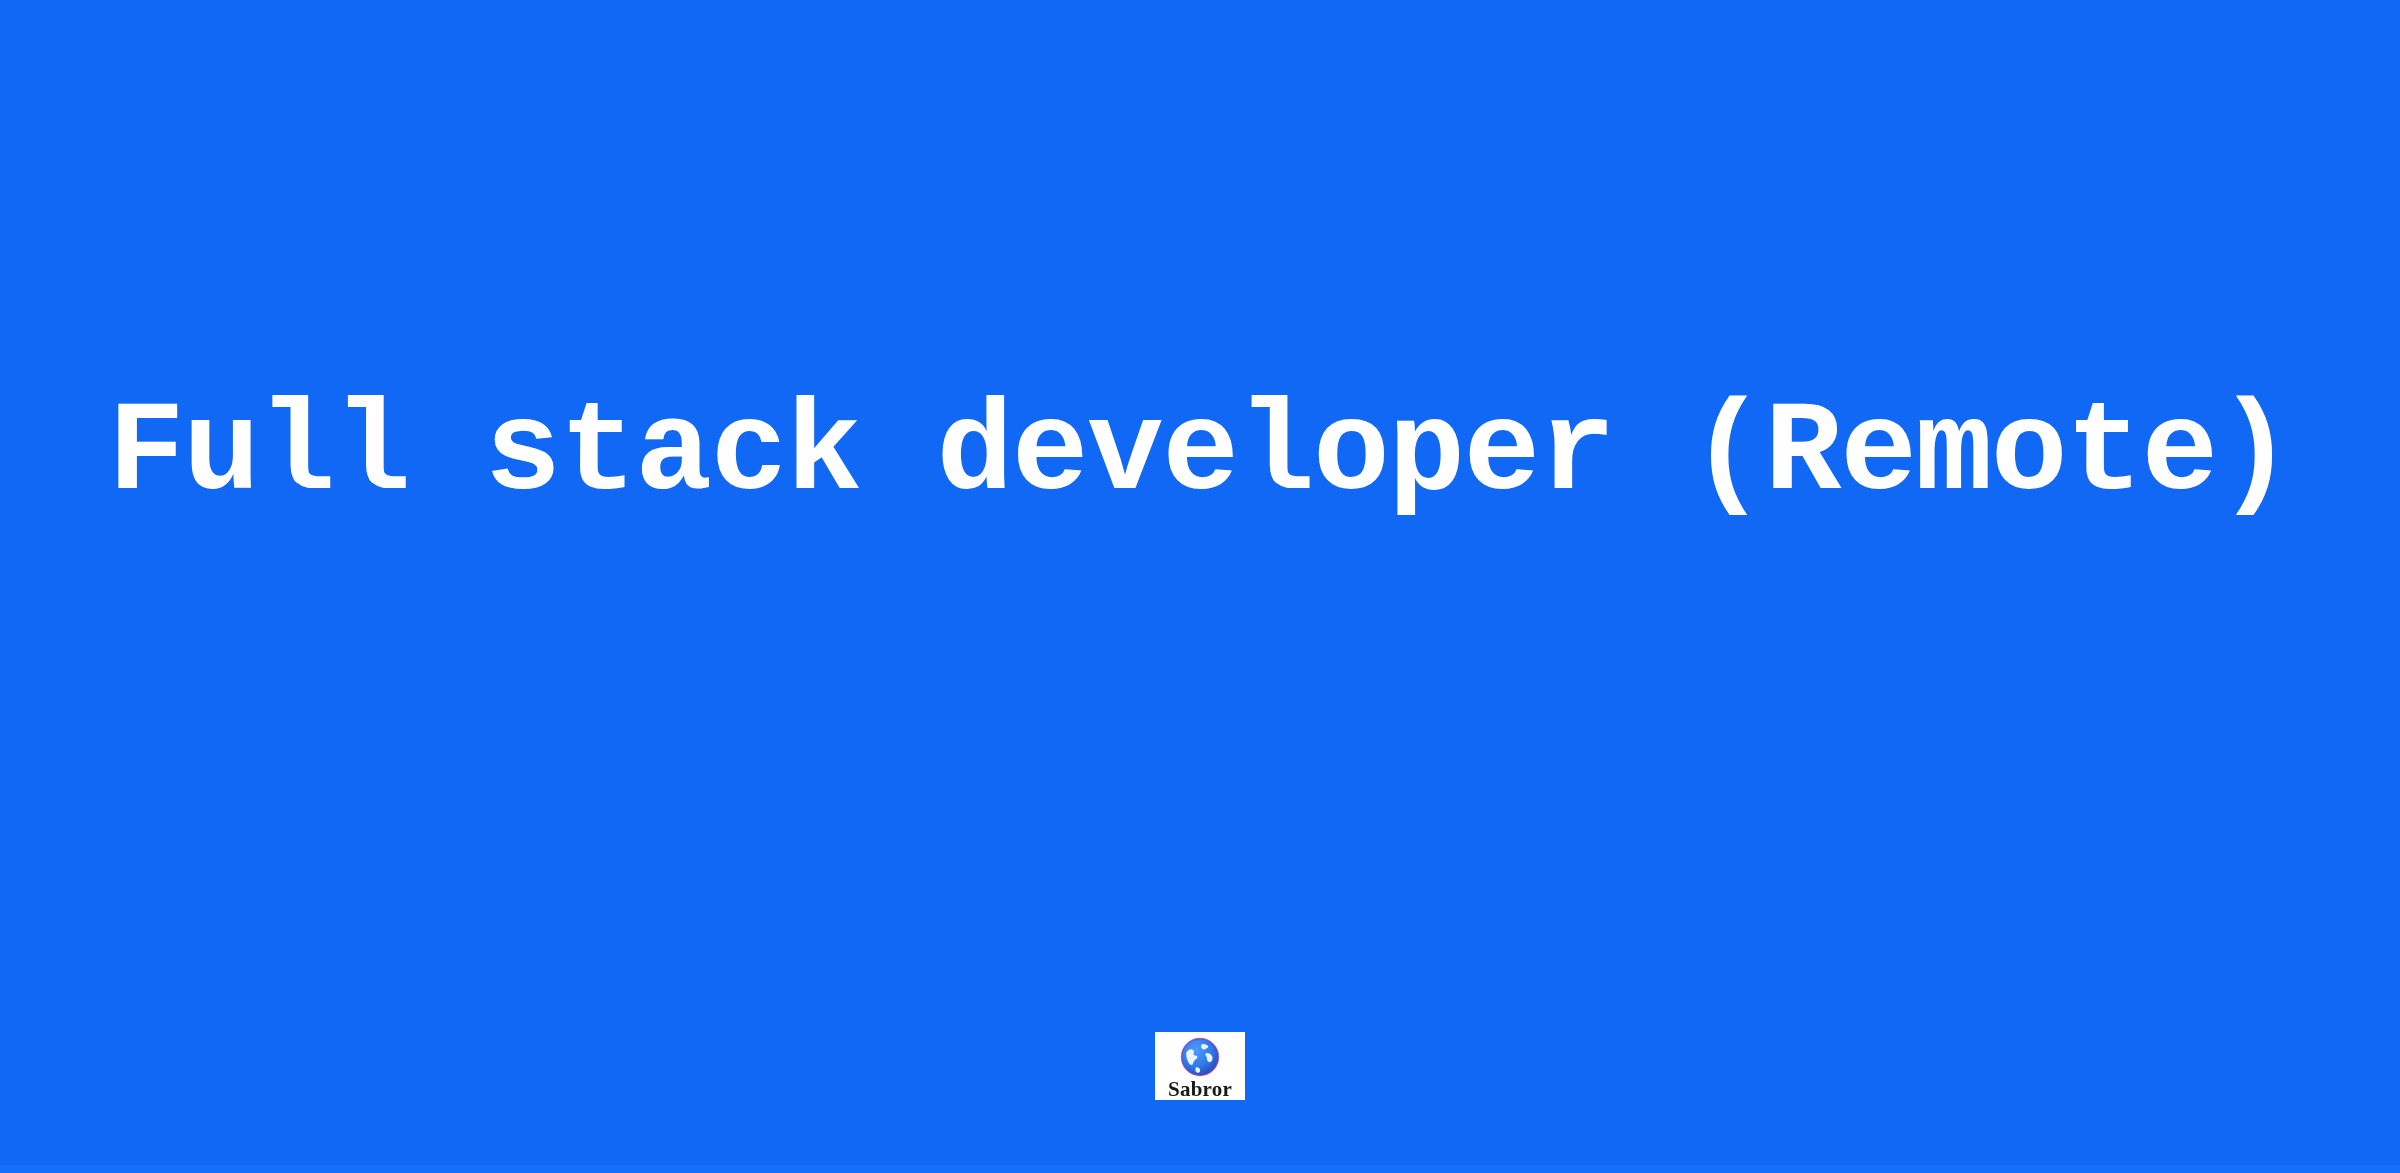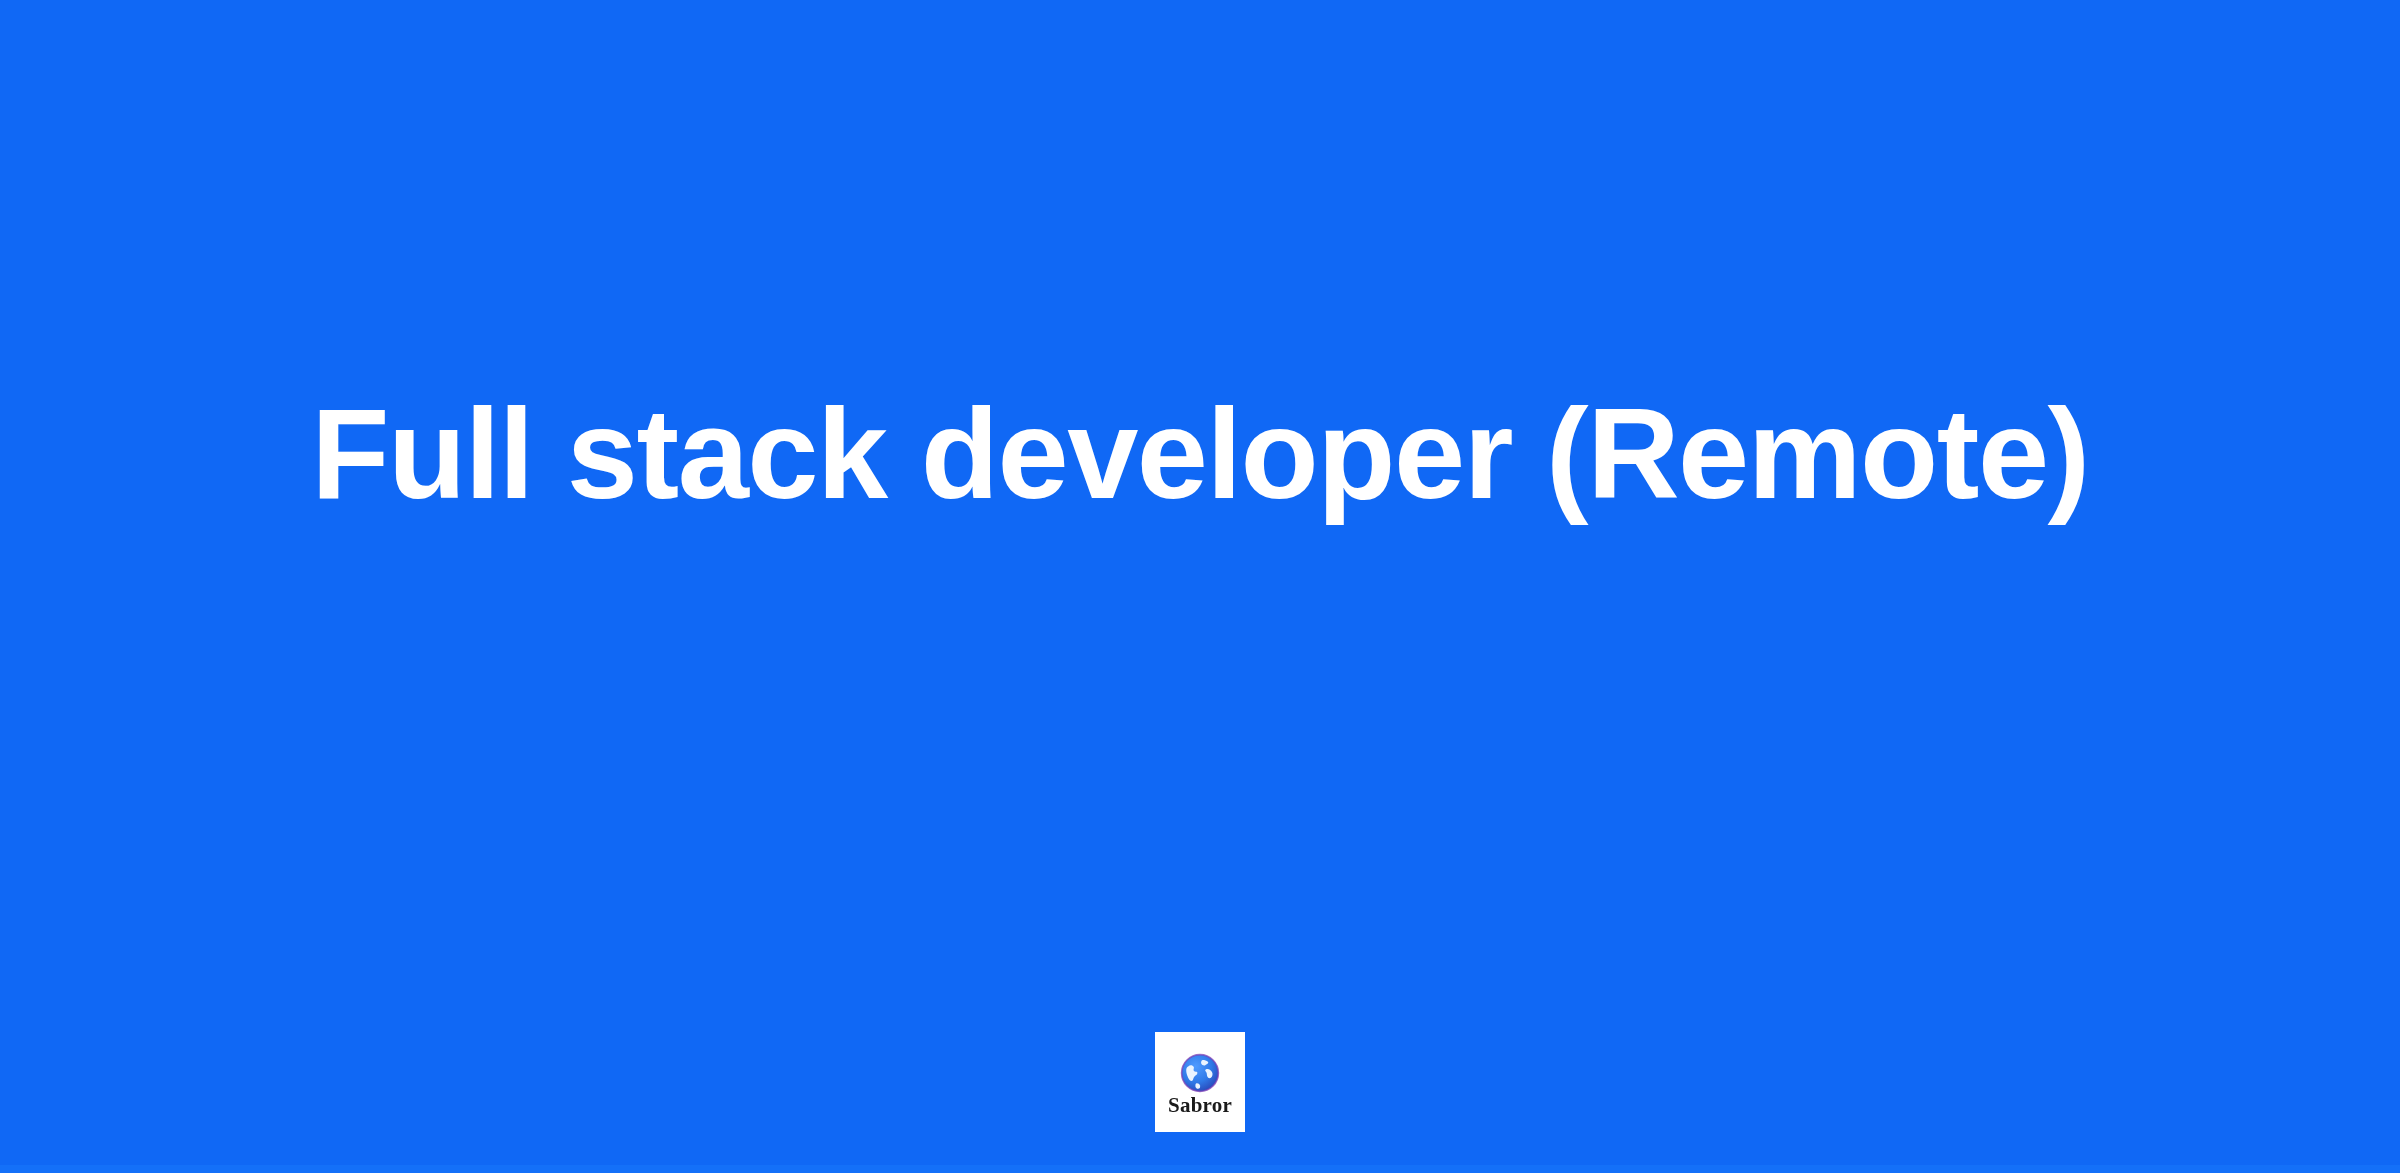--- a/index.html
+++ b/index.html
@@ -42,7 +42,7 @@
   }
 
   #slide-title {
-    font-family: Liberation Sans, sans-serif;
+    font-family: Liberation Mono, monospace;
     font-size: 128px;
     font-weight: 700;
     line-height: 1.0;

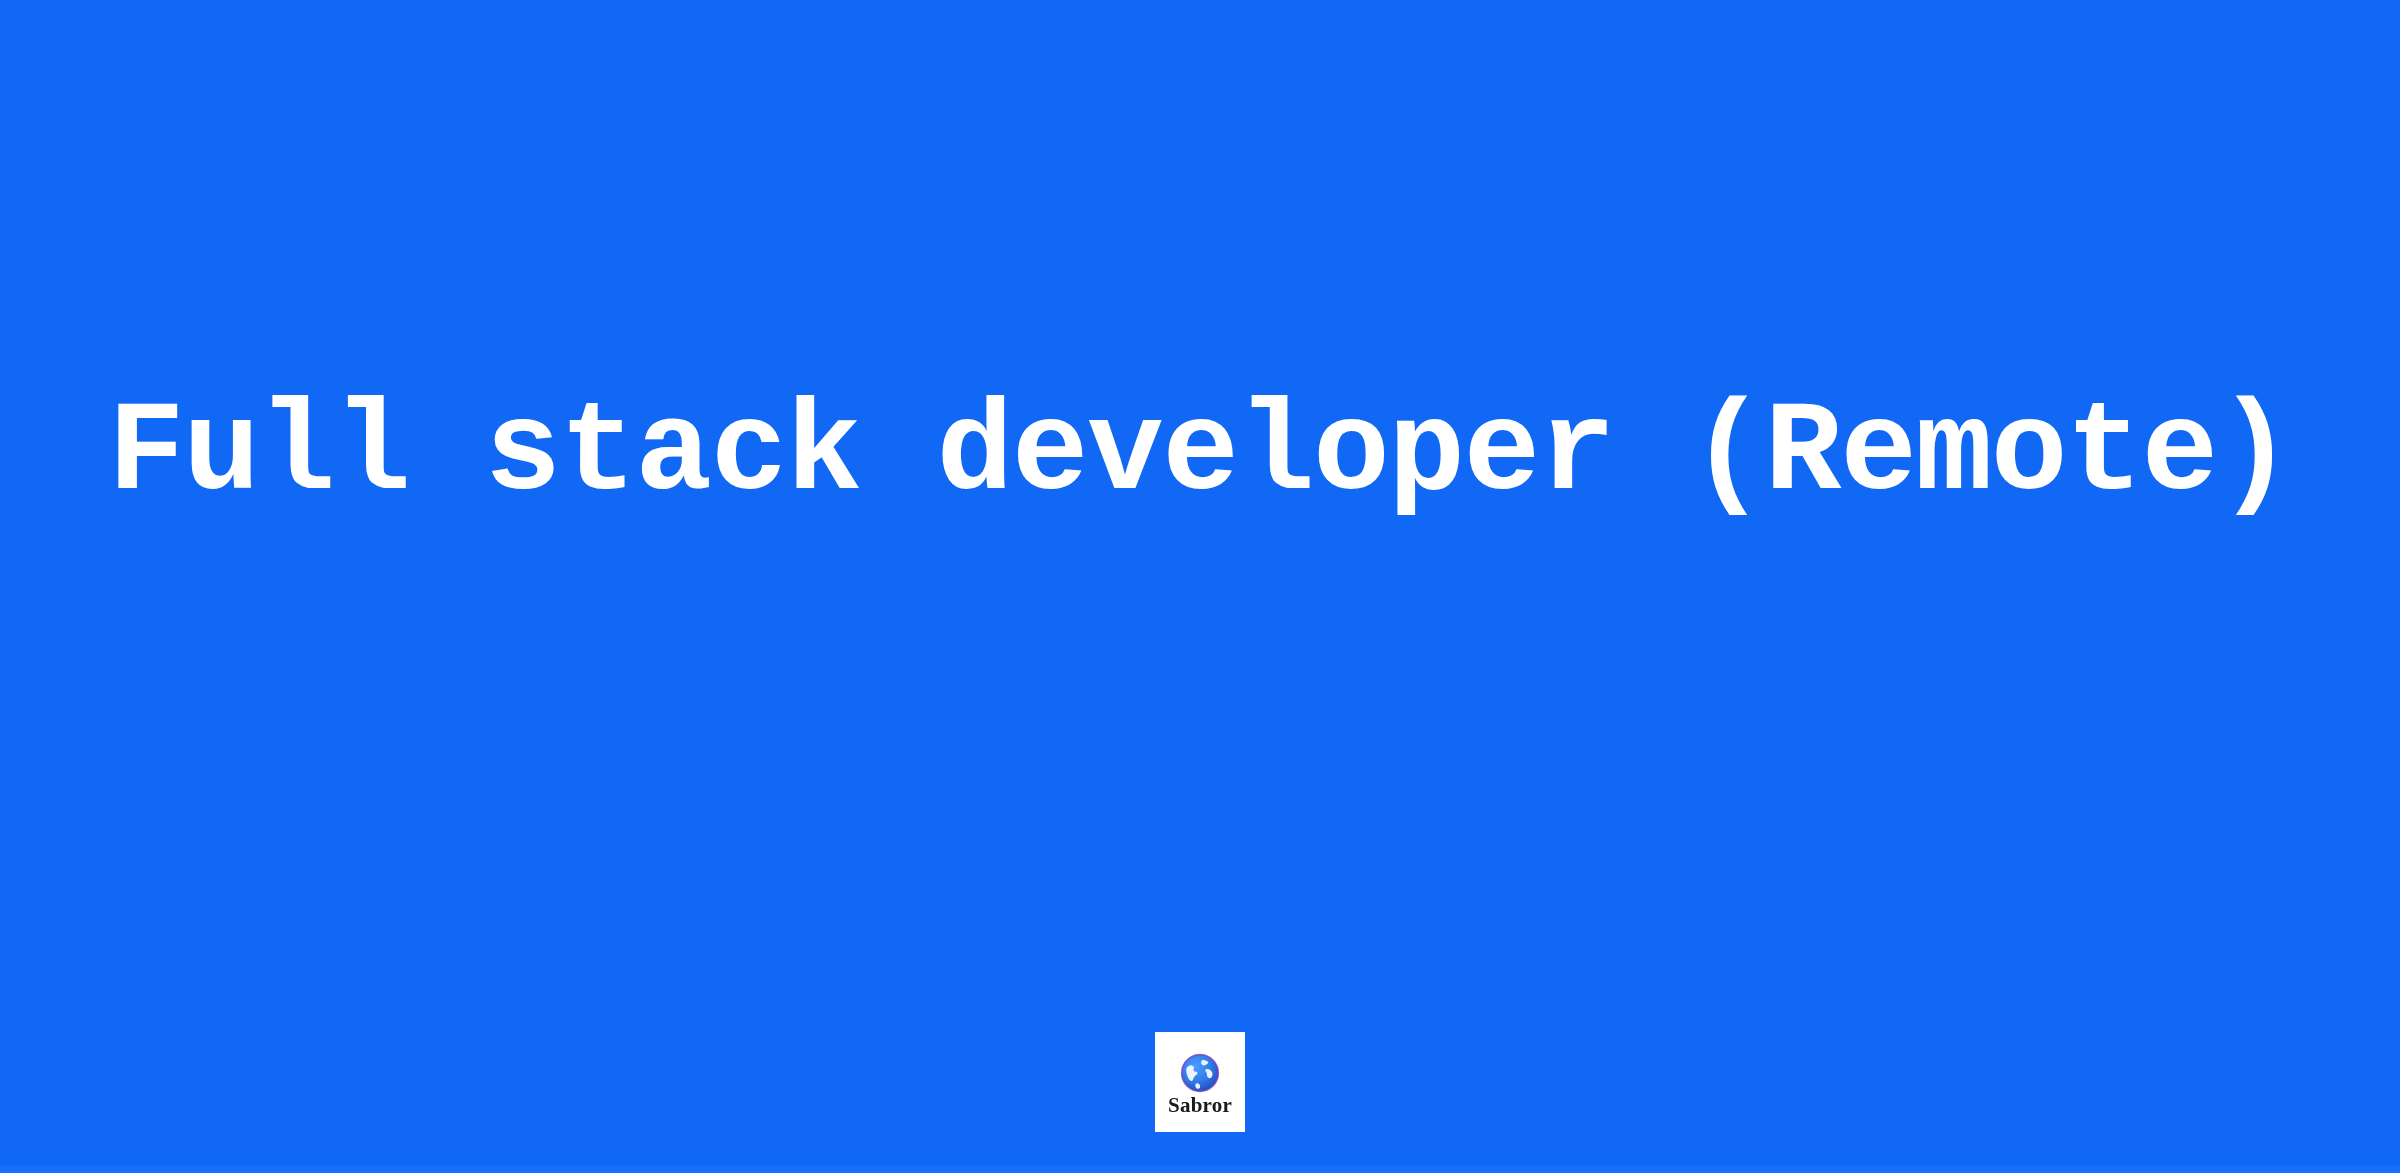--- a/index.html
+++ b/index.html
@@ -68,7 +68,7 @@
     left: 1155px;
     top: 1032px;
     width: 90px;
-    height: 100px;
+    height: 68px;
     background: #ffffff;
     display: flex;
     flex-direction: column;

